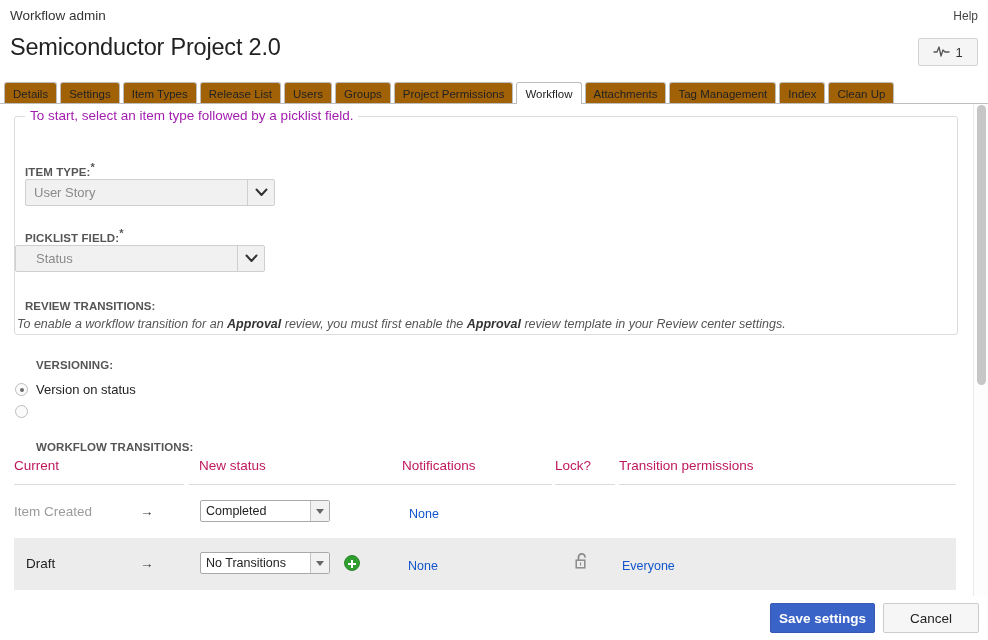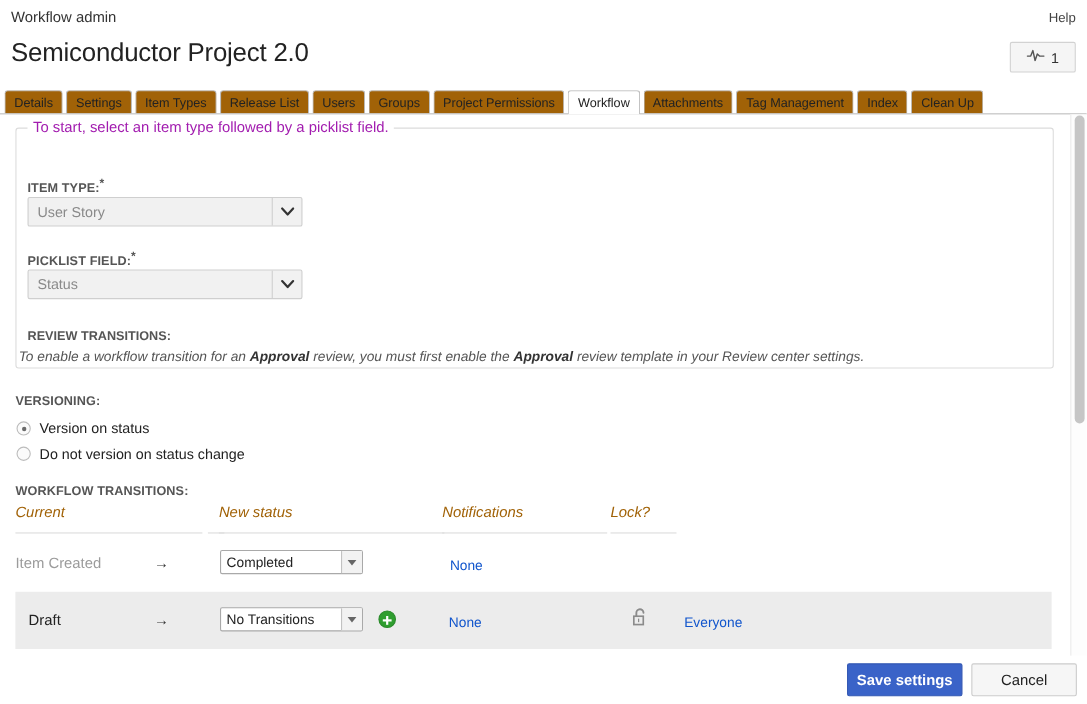--- a/index.html
+++ b/index.html
@@ -455,7 +455,7 @@
           <span>PICKLIST FIELD:</span><span class="req">*</span>
         </div>
 
-        <div class="sel-disabled" style="left:10px; top:128px;">
+        <div class="sel-disabled" style="left:0; top:128px;padding-left:12px;">
           <span class="val">Status</span>
           <span class="arrowbox">
             <svg width="13" height="9" viewBox="0 0 13 9">

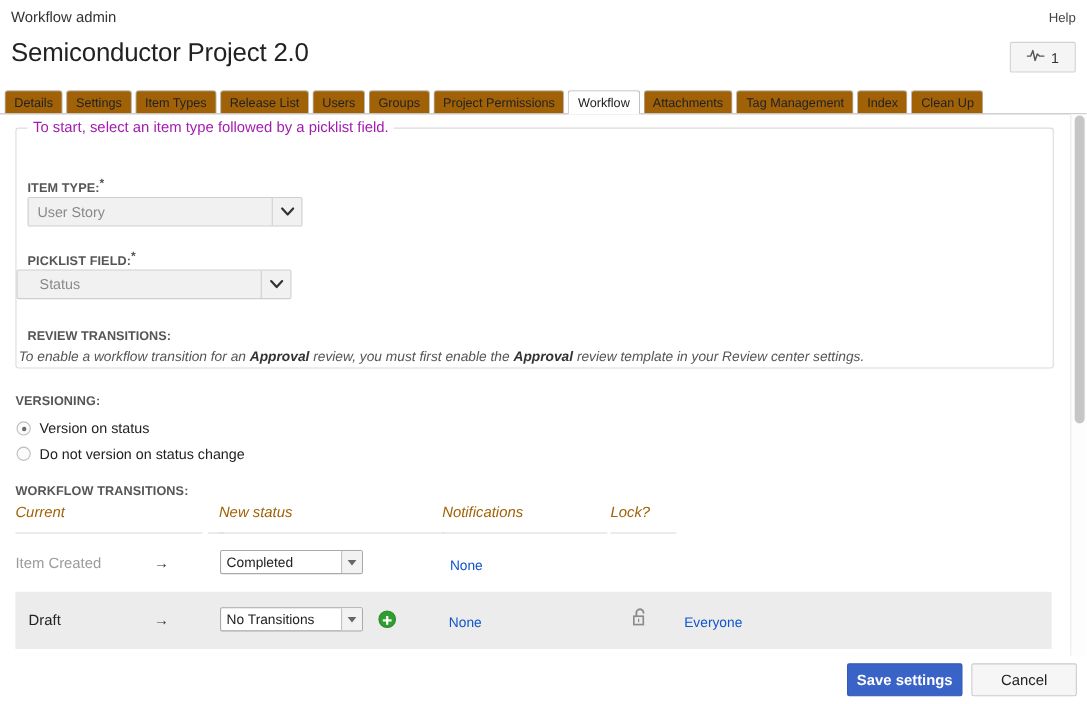--- a/index.html
+++ b/index.html
@@ -231,6 +231,7 @@
     color: #555;
     letter-spacing: 0.1px;
     line-height: 13px;
+    margin-left: 22px;
   }
   .radio-row {
     position: absolute;

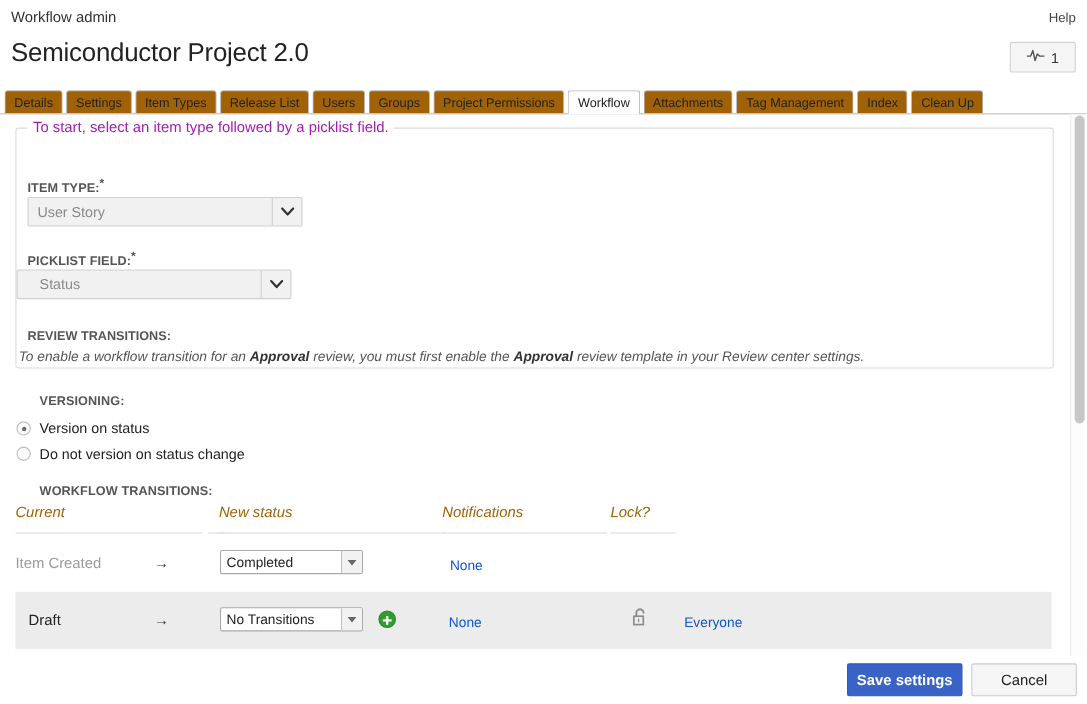--- a/index.html
+++ b/index.html
@@ -477,7 +477,6 @@
       </div>
       <div class="radio-row" style="left:15px; top:301px;">
         <span class="radio"></span>
-        <span class="rl">Do not version on status change</span>
       </div>
 
       <div class="sec-label" style="left:14px; top:337px;">WORKFLOW TRANSITIONS:</div>

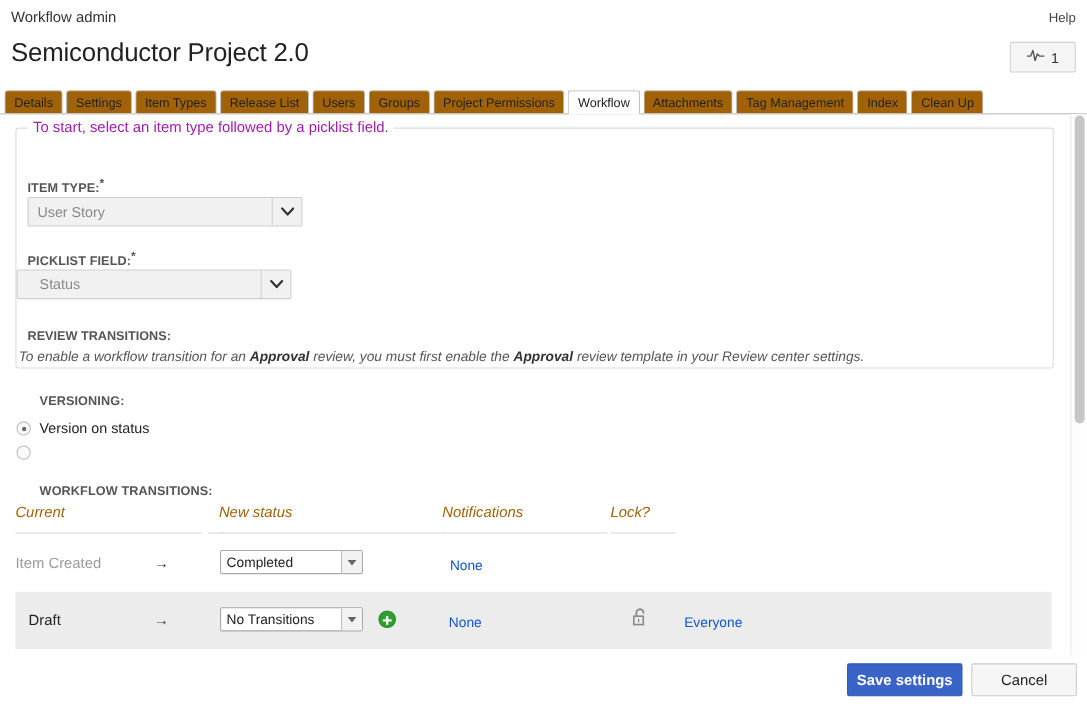--- a/index.html
+++ b/index.html
@@ -277,13 +277,12 @@
     position: absolute;
     top: 0;
     font-size: 13.5px;
-    color: #a16207;
+    color: #be185d;
     line-height: 16px;
     white-space: nowrap;
     border-bottom: 1px solid #dcdcdc;
     height: 29px;
     padding-top: 2px;
-    font-style: italic;
   }
   .wt-row {
     position: relative;

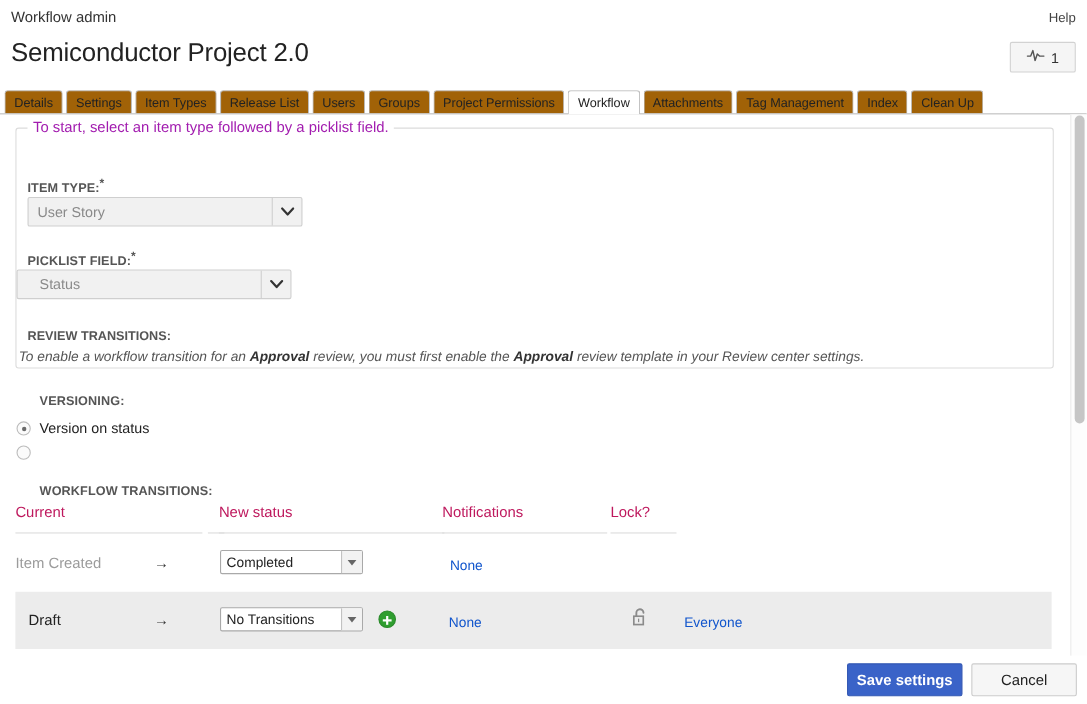--- a/index.html
+++ b/index.html
@@ -488,6 +488,7 @@
           <div class="hcell" style="left:185px; width:205px;">New status</div>
           <div class="hcell" style="left:388px; width:150px;">Notifications</div>
           <div class="hcell" style="left:541px; width:60px;">Lock?</div>
+          <div class="hcell" style="left:605px; width:337px;">Transition permissions</div>
         </div>
 
         <div class="wt-row">

